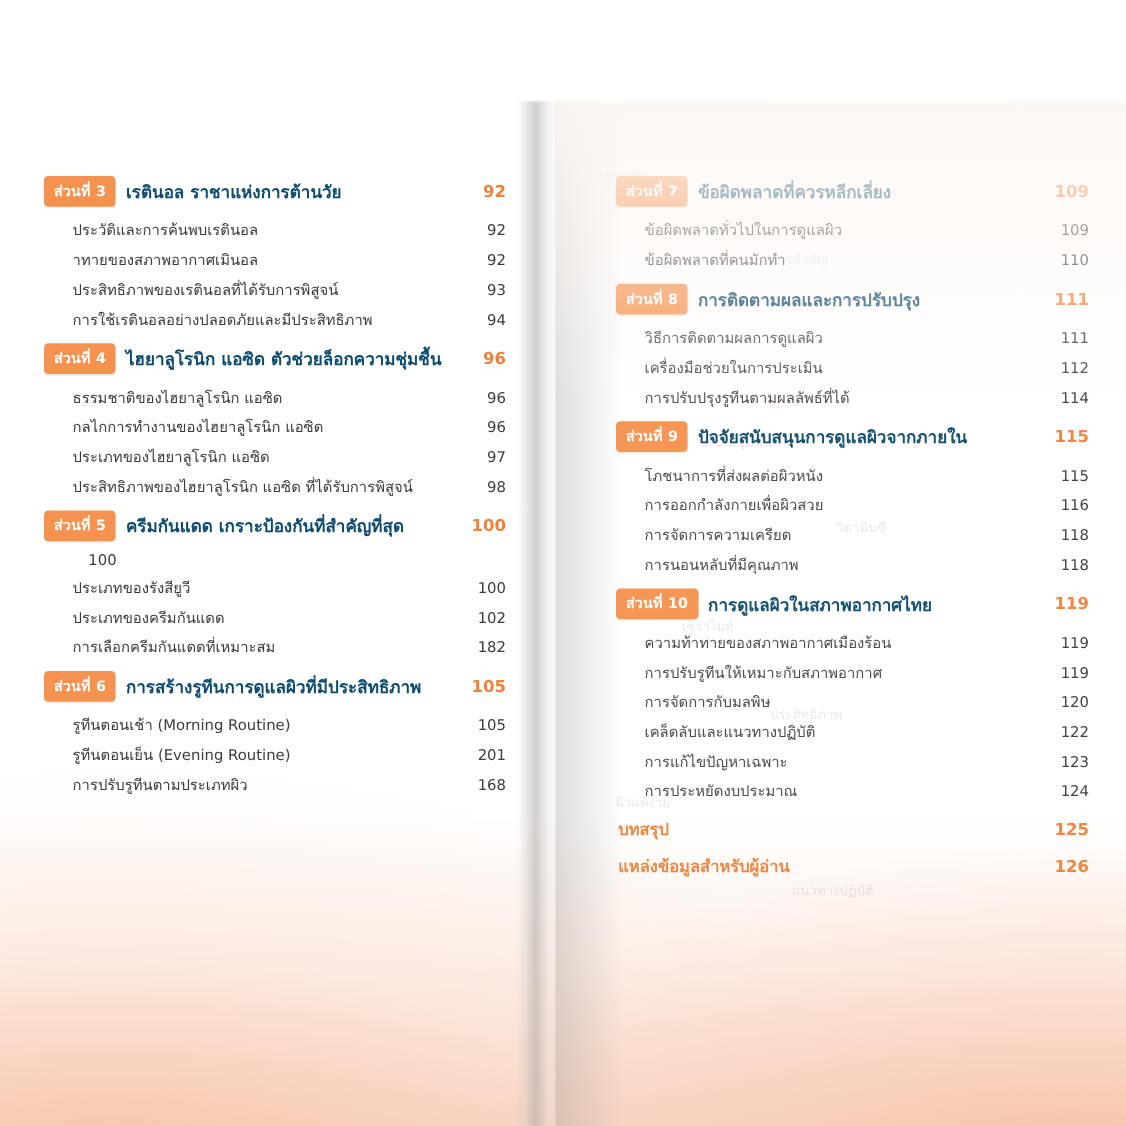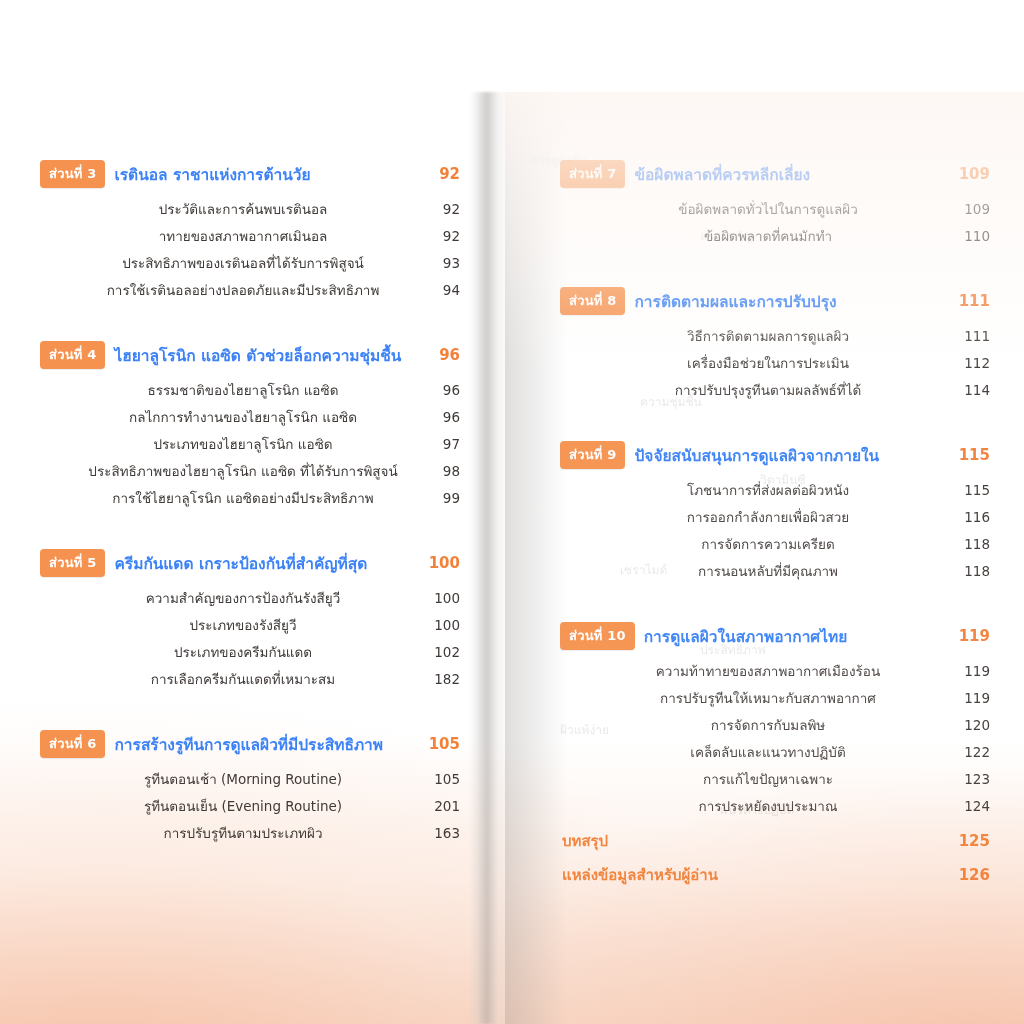--- a/index.html
+++ b/index.html
@@ -66,7 +66,7 @@
     box-shadow:0 1px 1px rgba(0,0,0,0.08);
   }
   .sec-title{
-    color:#3b82f6;
+    color:#0c4a6e;
     font-size:15.5px;
     font-weight:bold;
     flex:1 1 auto;

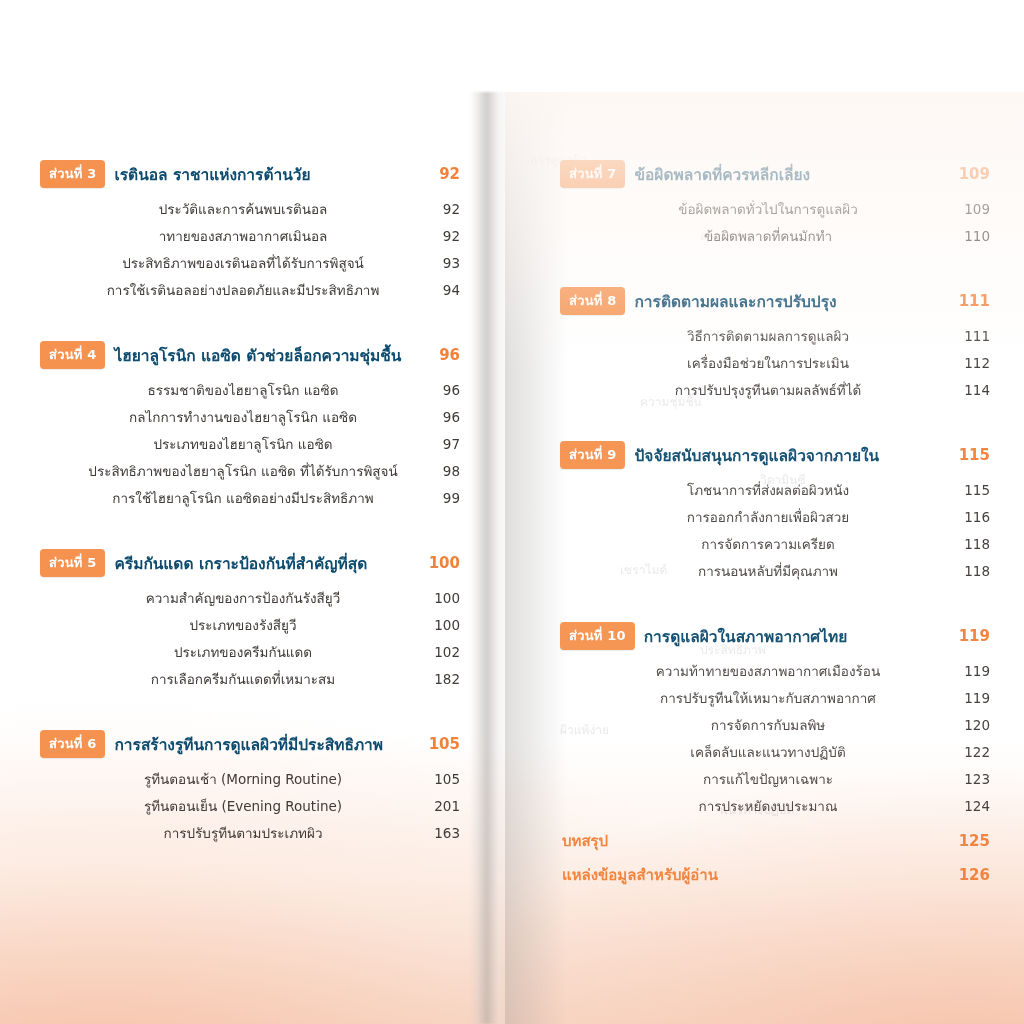--- a/index.html
+++ b/index.html
@@ -88,7 +88,7 @@
     font-size:13.5px;
     color:#3f3a37;
   }
-  .entry .t{flex:1 1 auto;white-space:nowrap;text-align:center;}
+  .entry .t{flex:1 1 auto;white-space:nowrap;}
   .entry .p{width:40px;text-align:right;color:#3f3a37;}
 
   

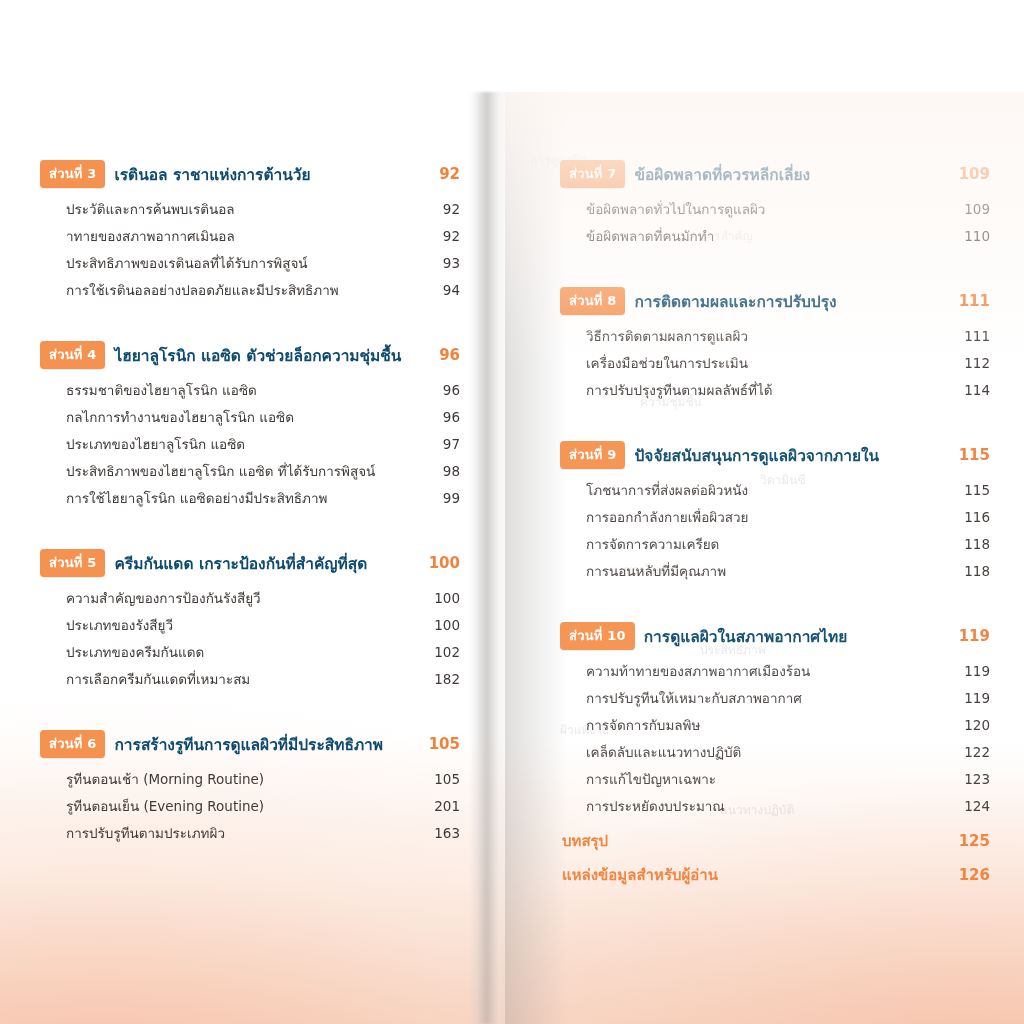--- a/index.html
+++ b/index.html
@@ -51,7 +51,7 @@
   
   .sec{
     display:flex;align-items:center;gap:9px;
-    margin-top:38px;margin-bottom:7px;
+    margin-top:9px;margin-bottom:7px;
   }
   .sec:first-child{margin-top:0;}
   .badge{

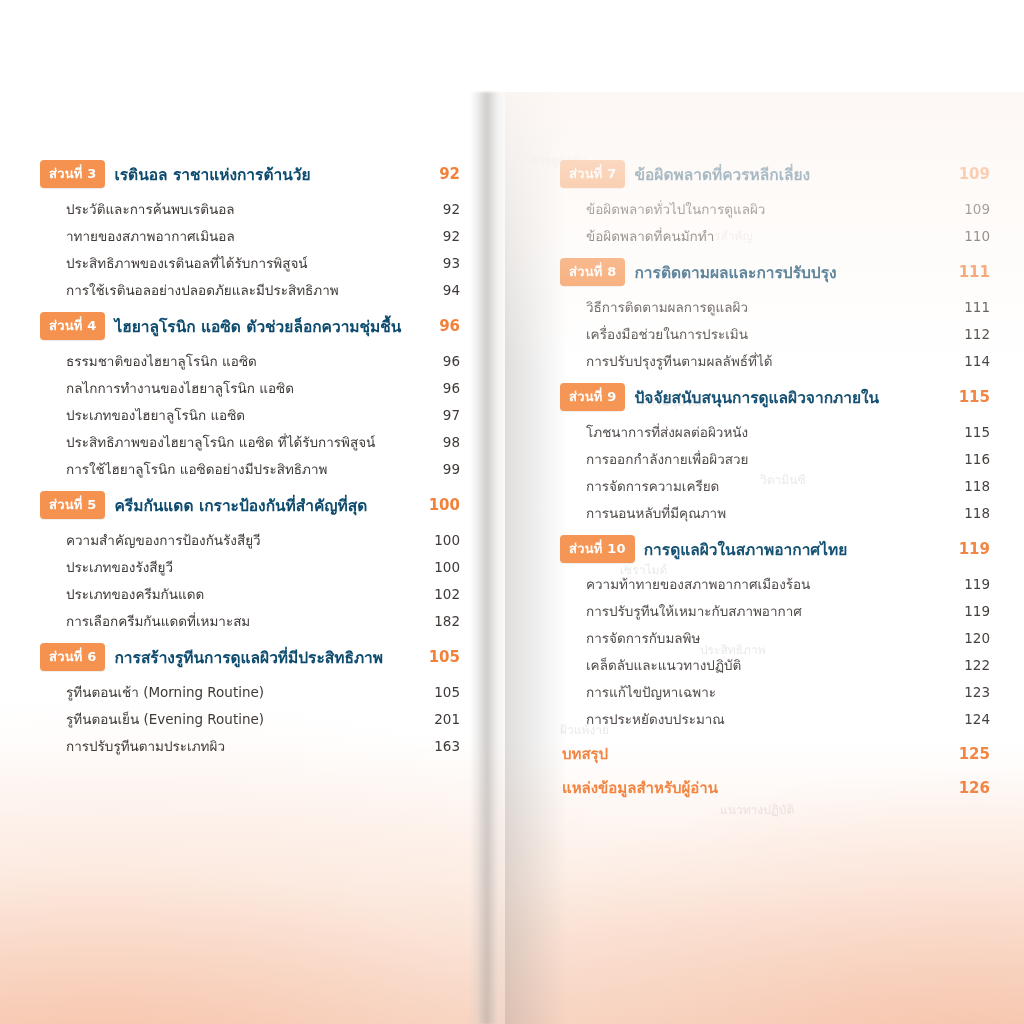--- a/index.html
+++ b/index.html
@@ -175,10 +175,6 @@
     <span class="t">ประสิทธิภาพของไฮยาลูโรนิก แอซิด ที่ได้รับการพิสูจน์</span>
     <span class="p">98</span>
   </div>
-  <div class="entry">
-    <span class="t">การใช้ไฮยาลูโรนิก แอซิดอย่างมีประสิทธิภาพ</span>
-    <span class="p">99</span>
-  </div>
 
   <div class="sec">
     <span class="badge">ส่วนที่ 5</span>

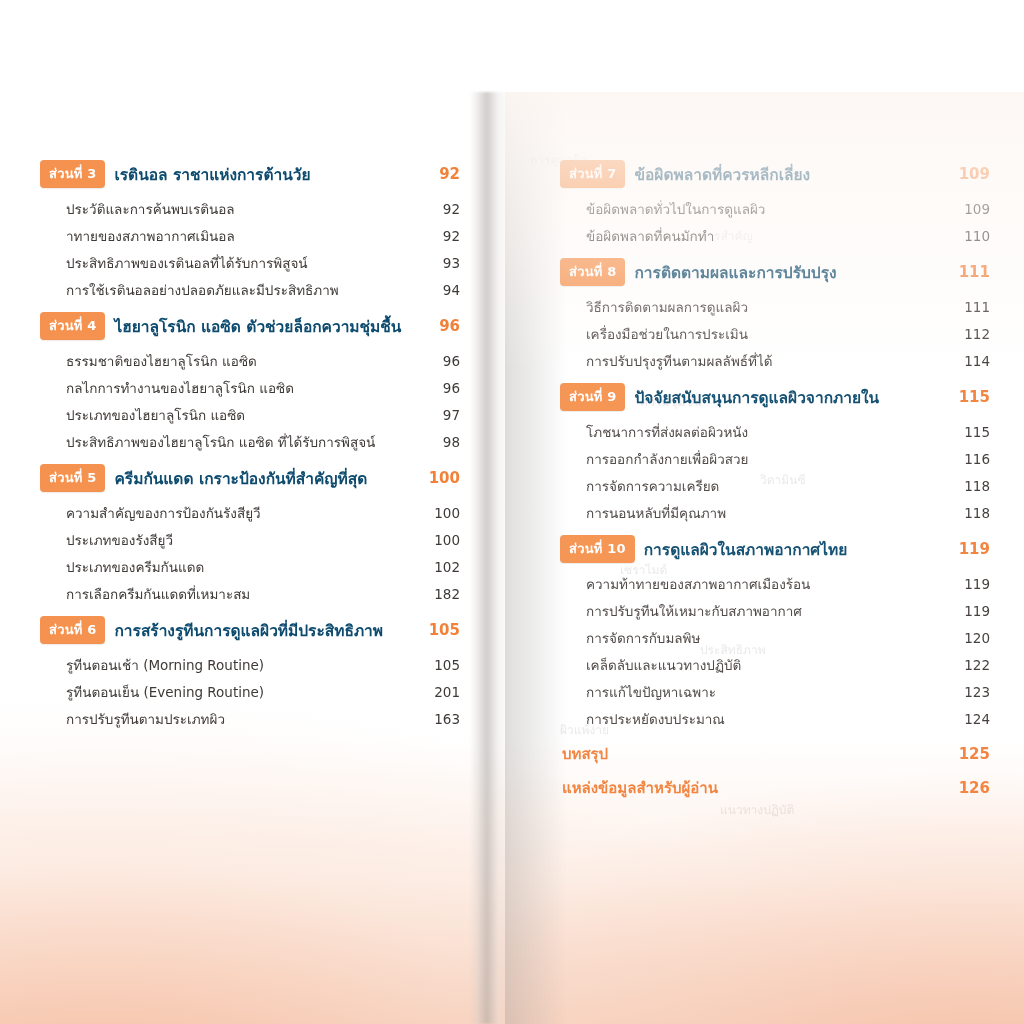--- a/index.html
+++ b/index.html
@@ -182,7 +182,6 @@
     <span class="sec-page">100</span>
   </div>
   <div class="entry">
-    <span class="t">ความสำคัญของการป้องกันรังสียูวี</span>
     <span class="p">100</span>
   </div>
   <div class="entry">

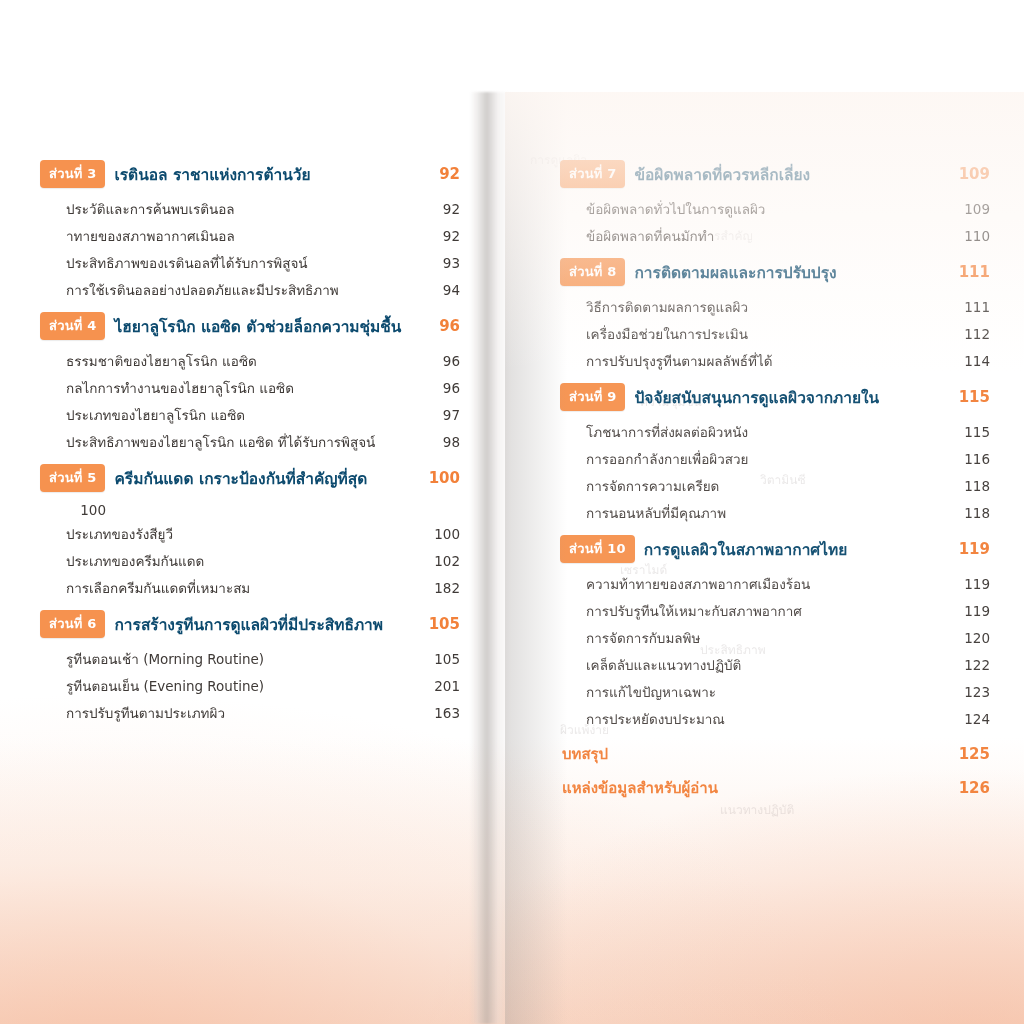--- a/index.html
+++ b/index.html
@@ -212,7 +212,7 @@
   </div>
   <div class="entry">
     <span class="t">การปรับรูทีนตามประเภทผิว</span>
-    <span class="p">163</span>
+    <span class="p">168</span>
   </div>
 </div>
 

